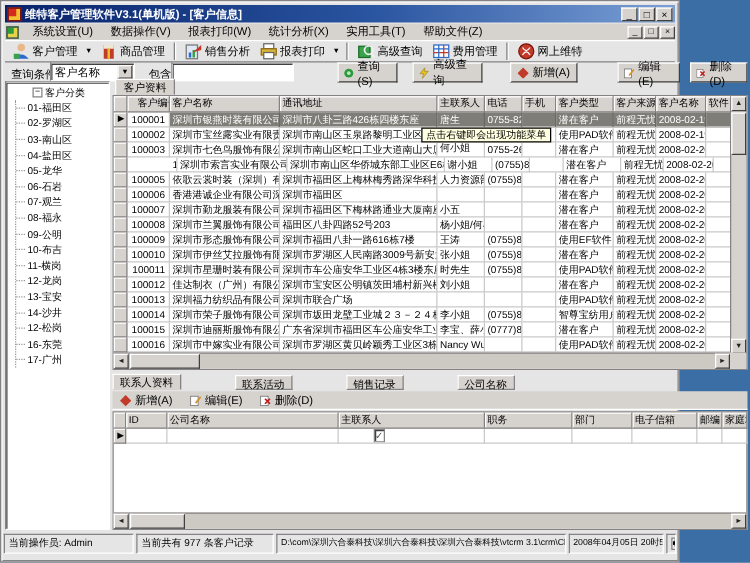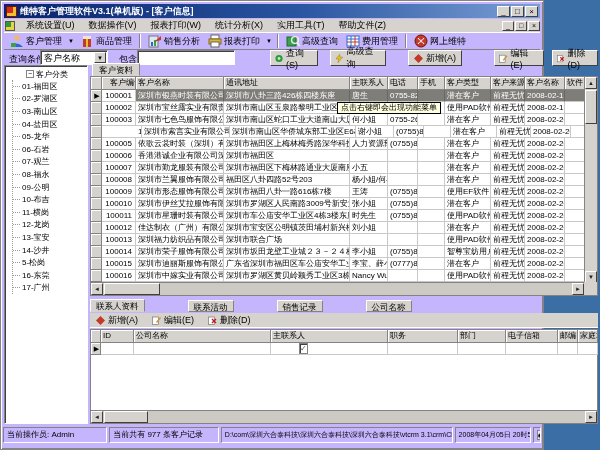--- a/index.html
+++ b/index.html
@@ -4,7 +4,7 @@
 <style>
   * { margin:0; padding:0; box-sizing:border-box; font-family:"Liberation Sans", sans-serif; }
   html,body { width:600px; height:450px; overflow:hidden; background:#3a6ea5; }
-  .win { position:absolute; left:0; top:0; width:544px; height:450px; background:#c4b5fd;
+  .win { position:absolute; left:0; top:0; width:544px; height:450px; background:#e5e5e5;
          border:1px solid #848284; box-shadow: inset 1px 1px 0 #fff, inset -1px -1px 0 #848284; }
 
   

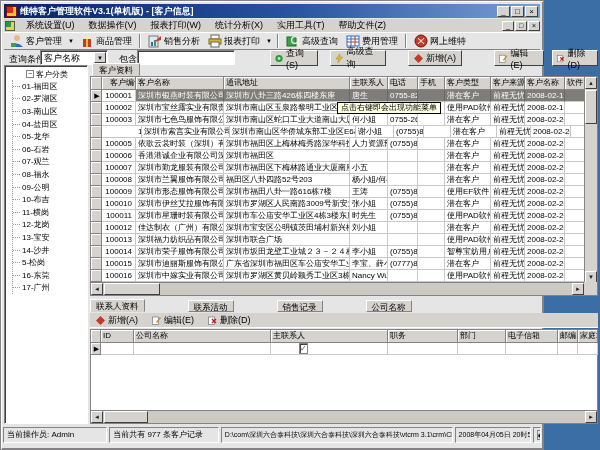--- a/index.html
+++ b/index.html
@@ -280,7 +280,7 @@
         <div class="tree-item">12-龙岗</div>
         <div class="tree-item">13-宝安</div>
         <div class="tree-item">14-沙井</div>
-        <div class="tree-item">5-松岗</div>
+        <div class="tree-item">12-松岗</div>
         <div class="tree-item">16-东莞</div>
         <div class="tree-item">17-广州</div>
       </div>

